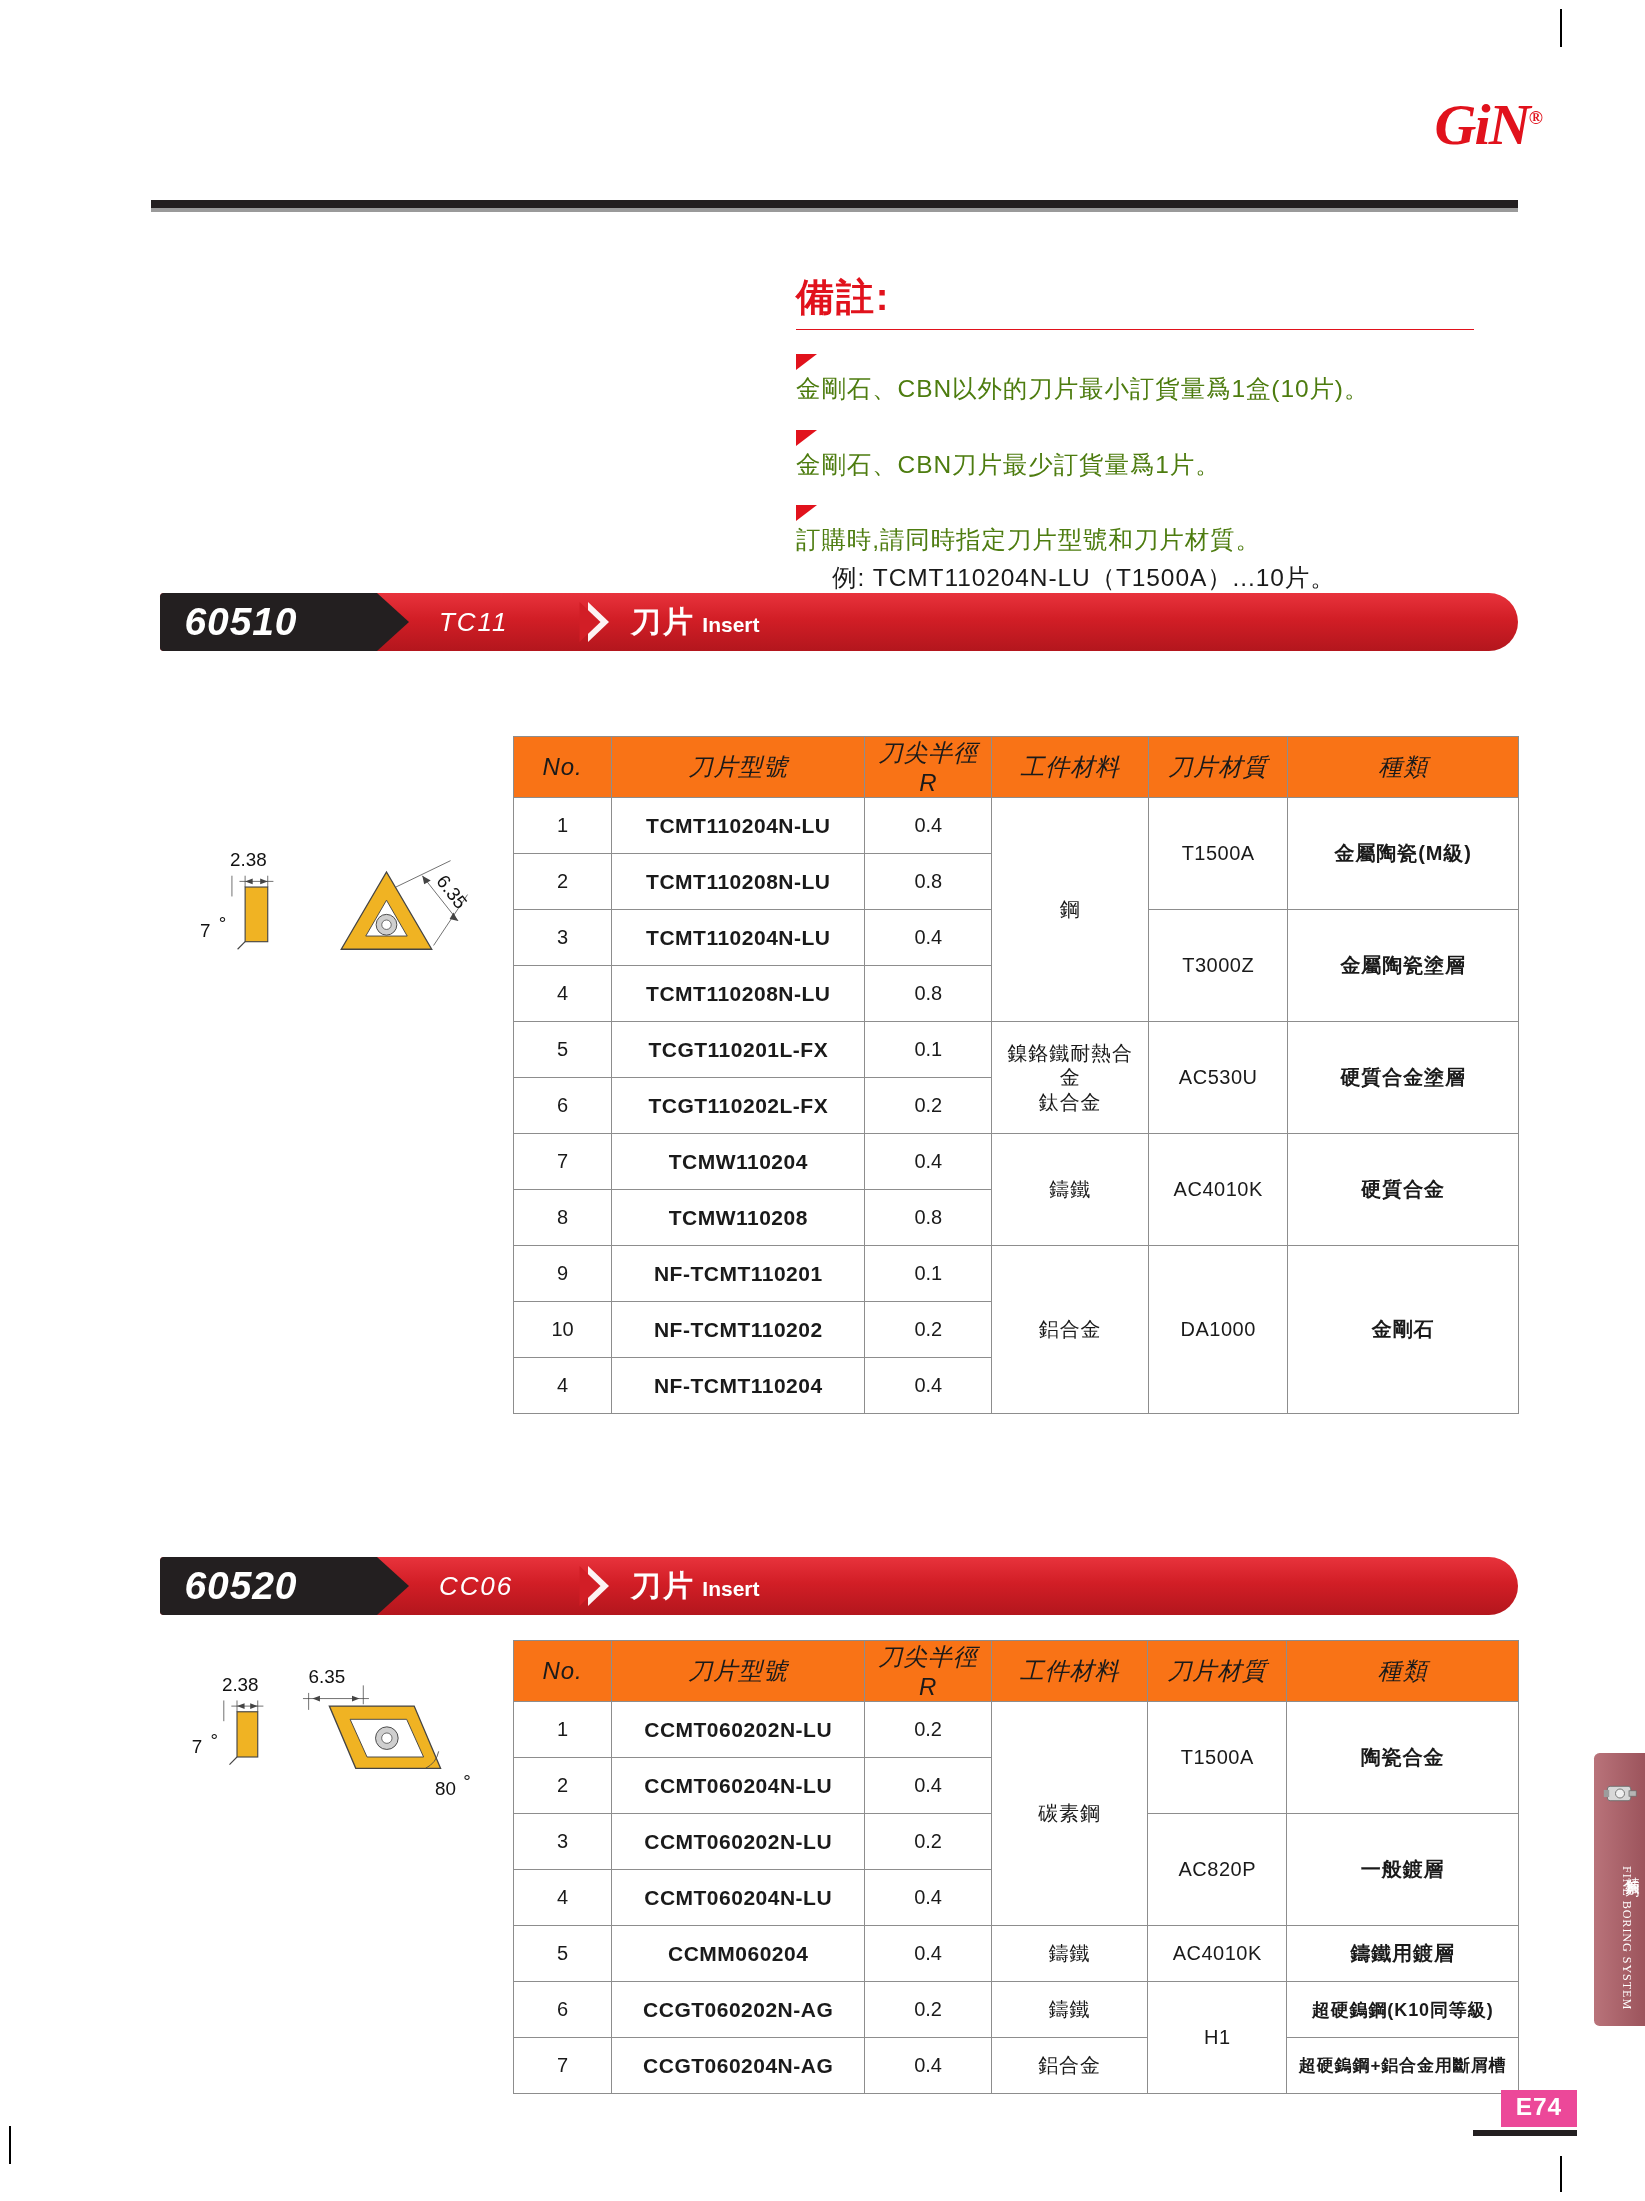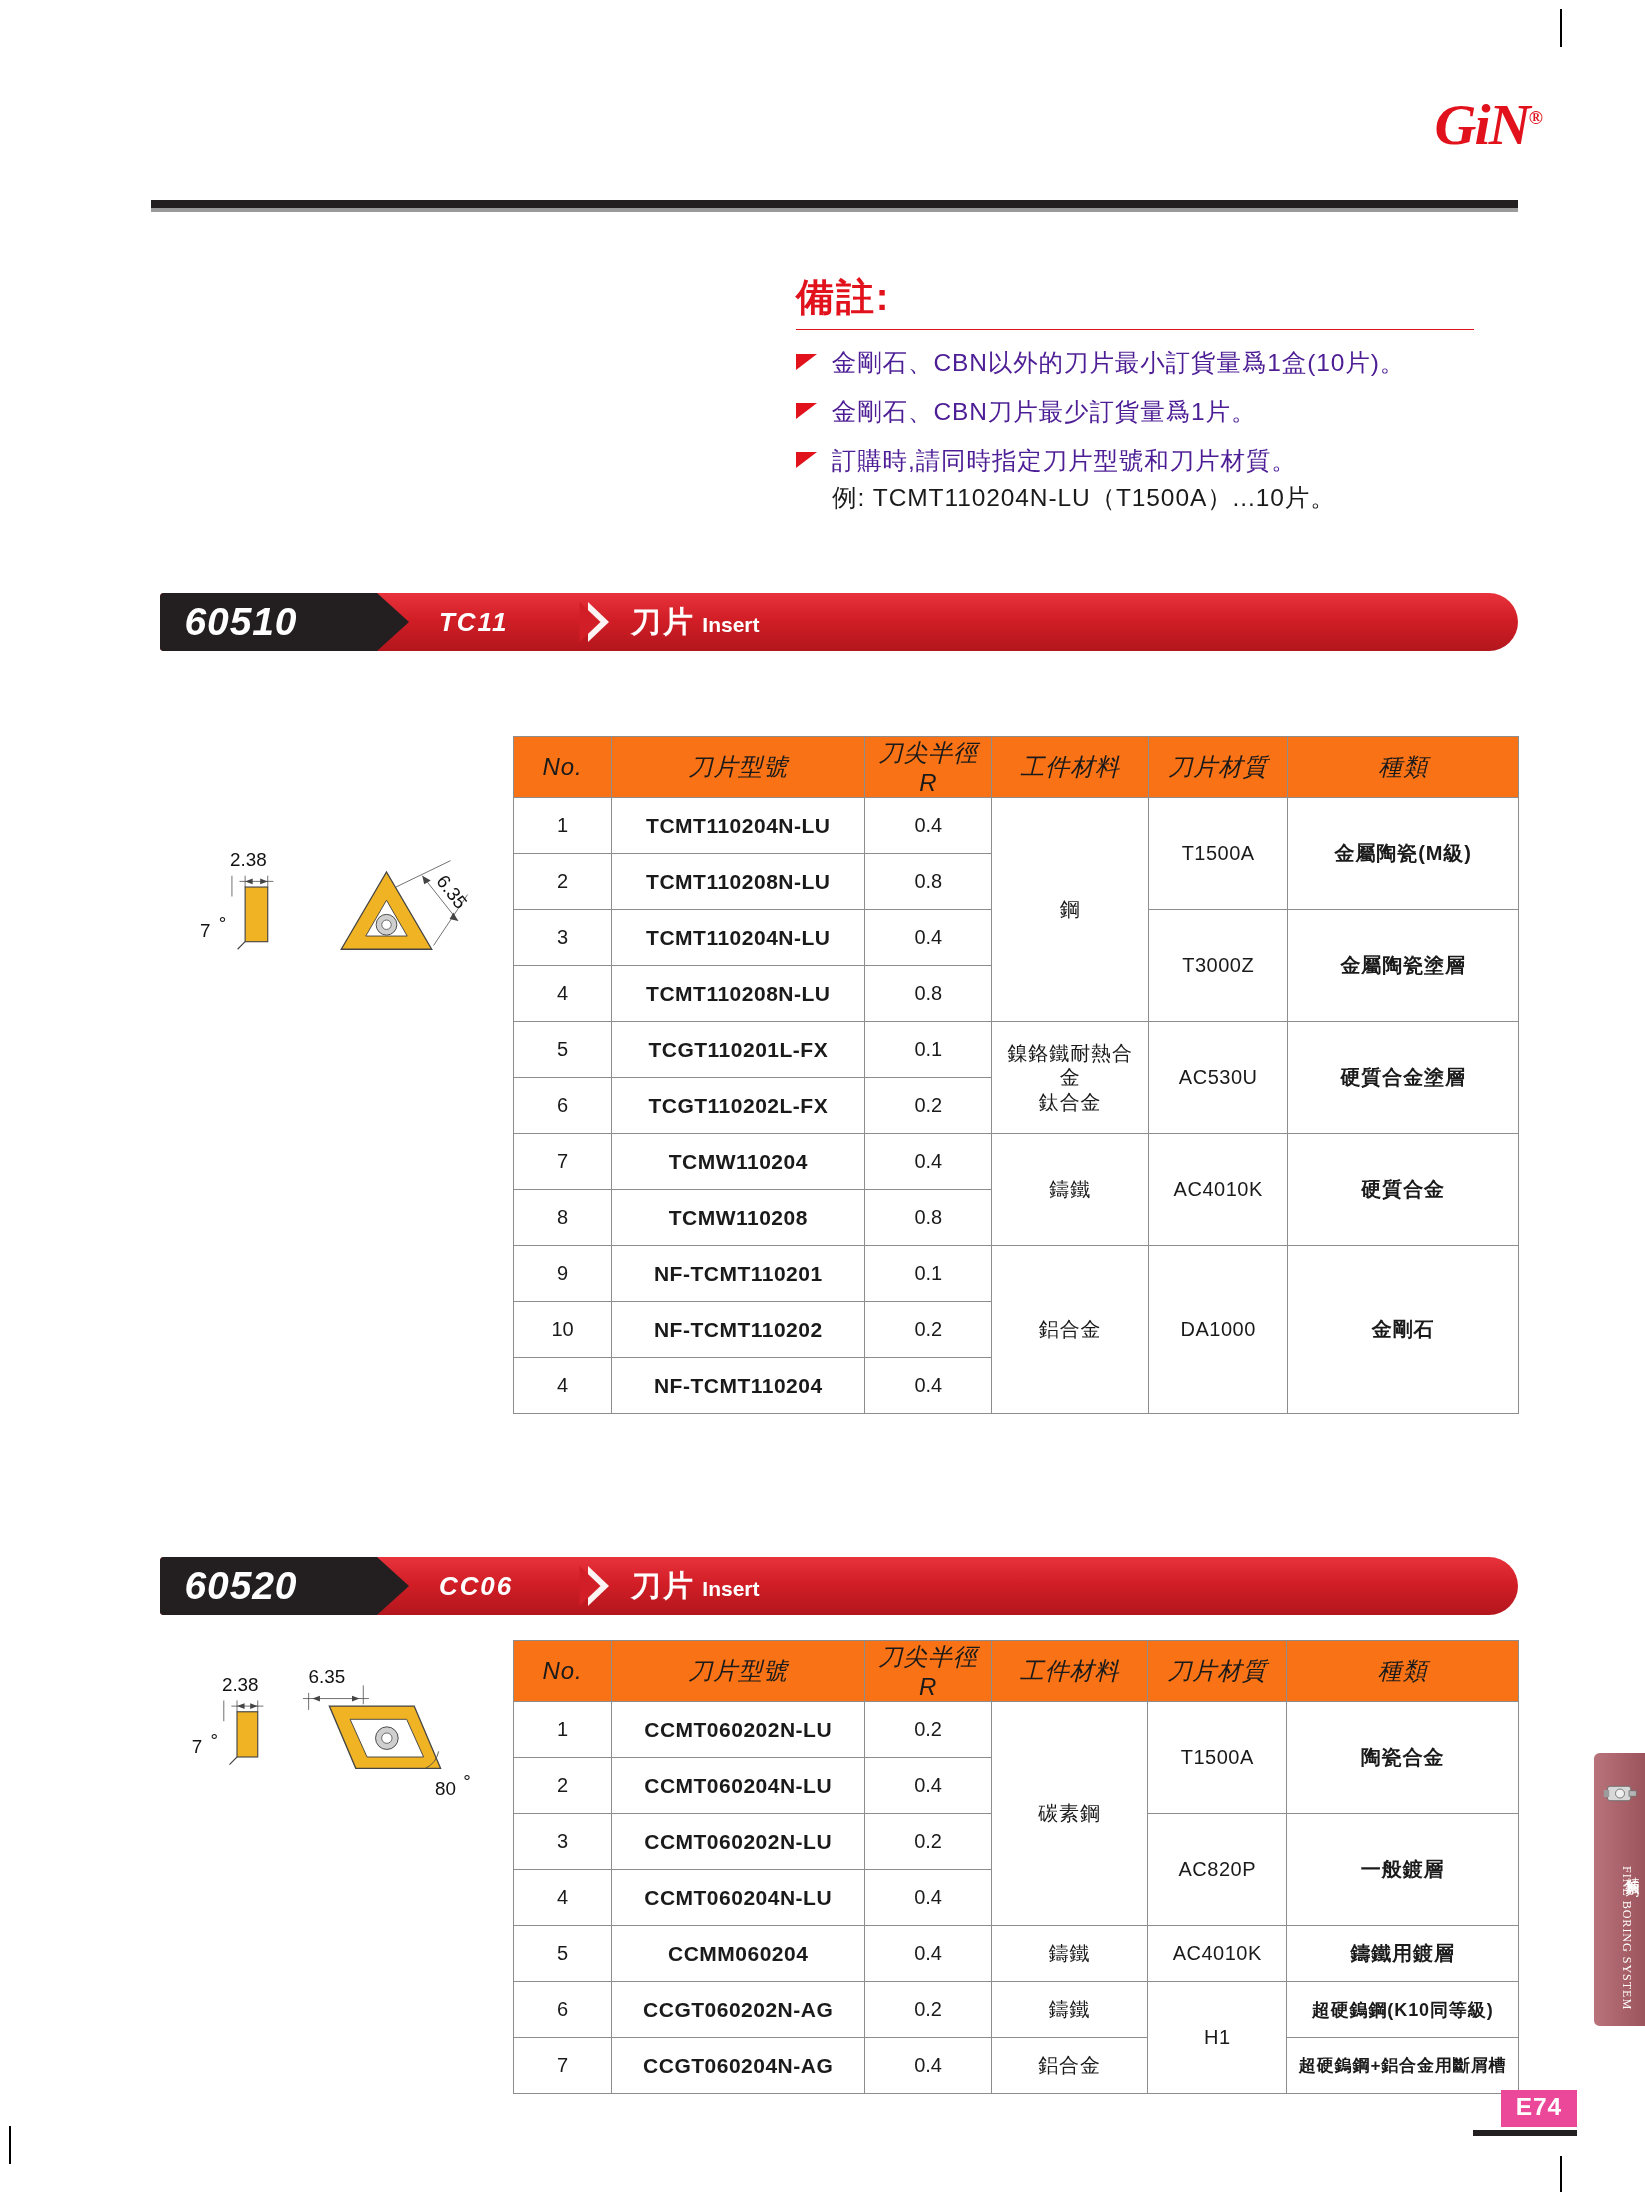--- a/index.html
+++ b/index.html
@@ -48,8 +48,9 @@
   }
   .note-line{
     display:flex;align-items:flex-start;
-    font-size:24.5px;line-height:32px;margin-top:17px;color:#4c1d95;
+    font-size:24.5px;line-height:32px;margin-top:17px;color:#4d7c0f;
     letter-spacing:0.9px;
+    flex-direction:column;
   }
   .note-bullet{
     width:24.5px;height:19px;margin-right:11.3px;margin-top:7.5px;flex:0 0 auto;position:relative;

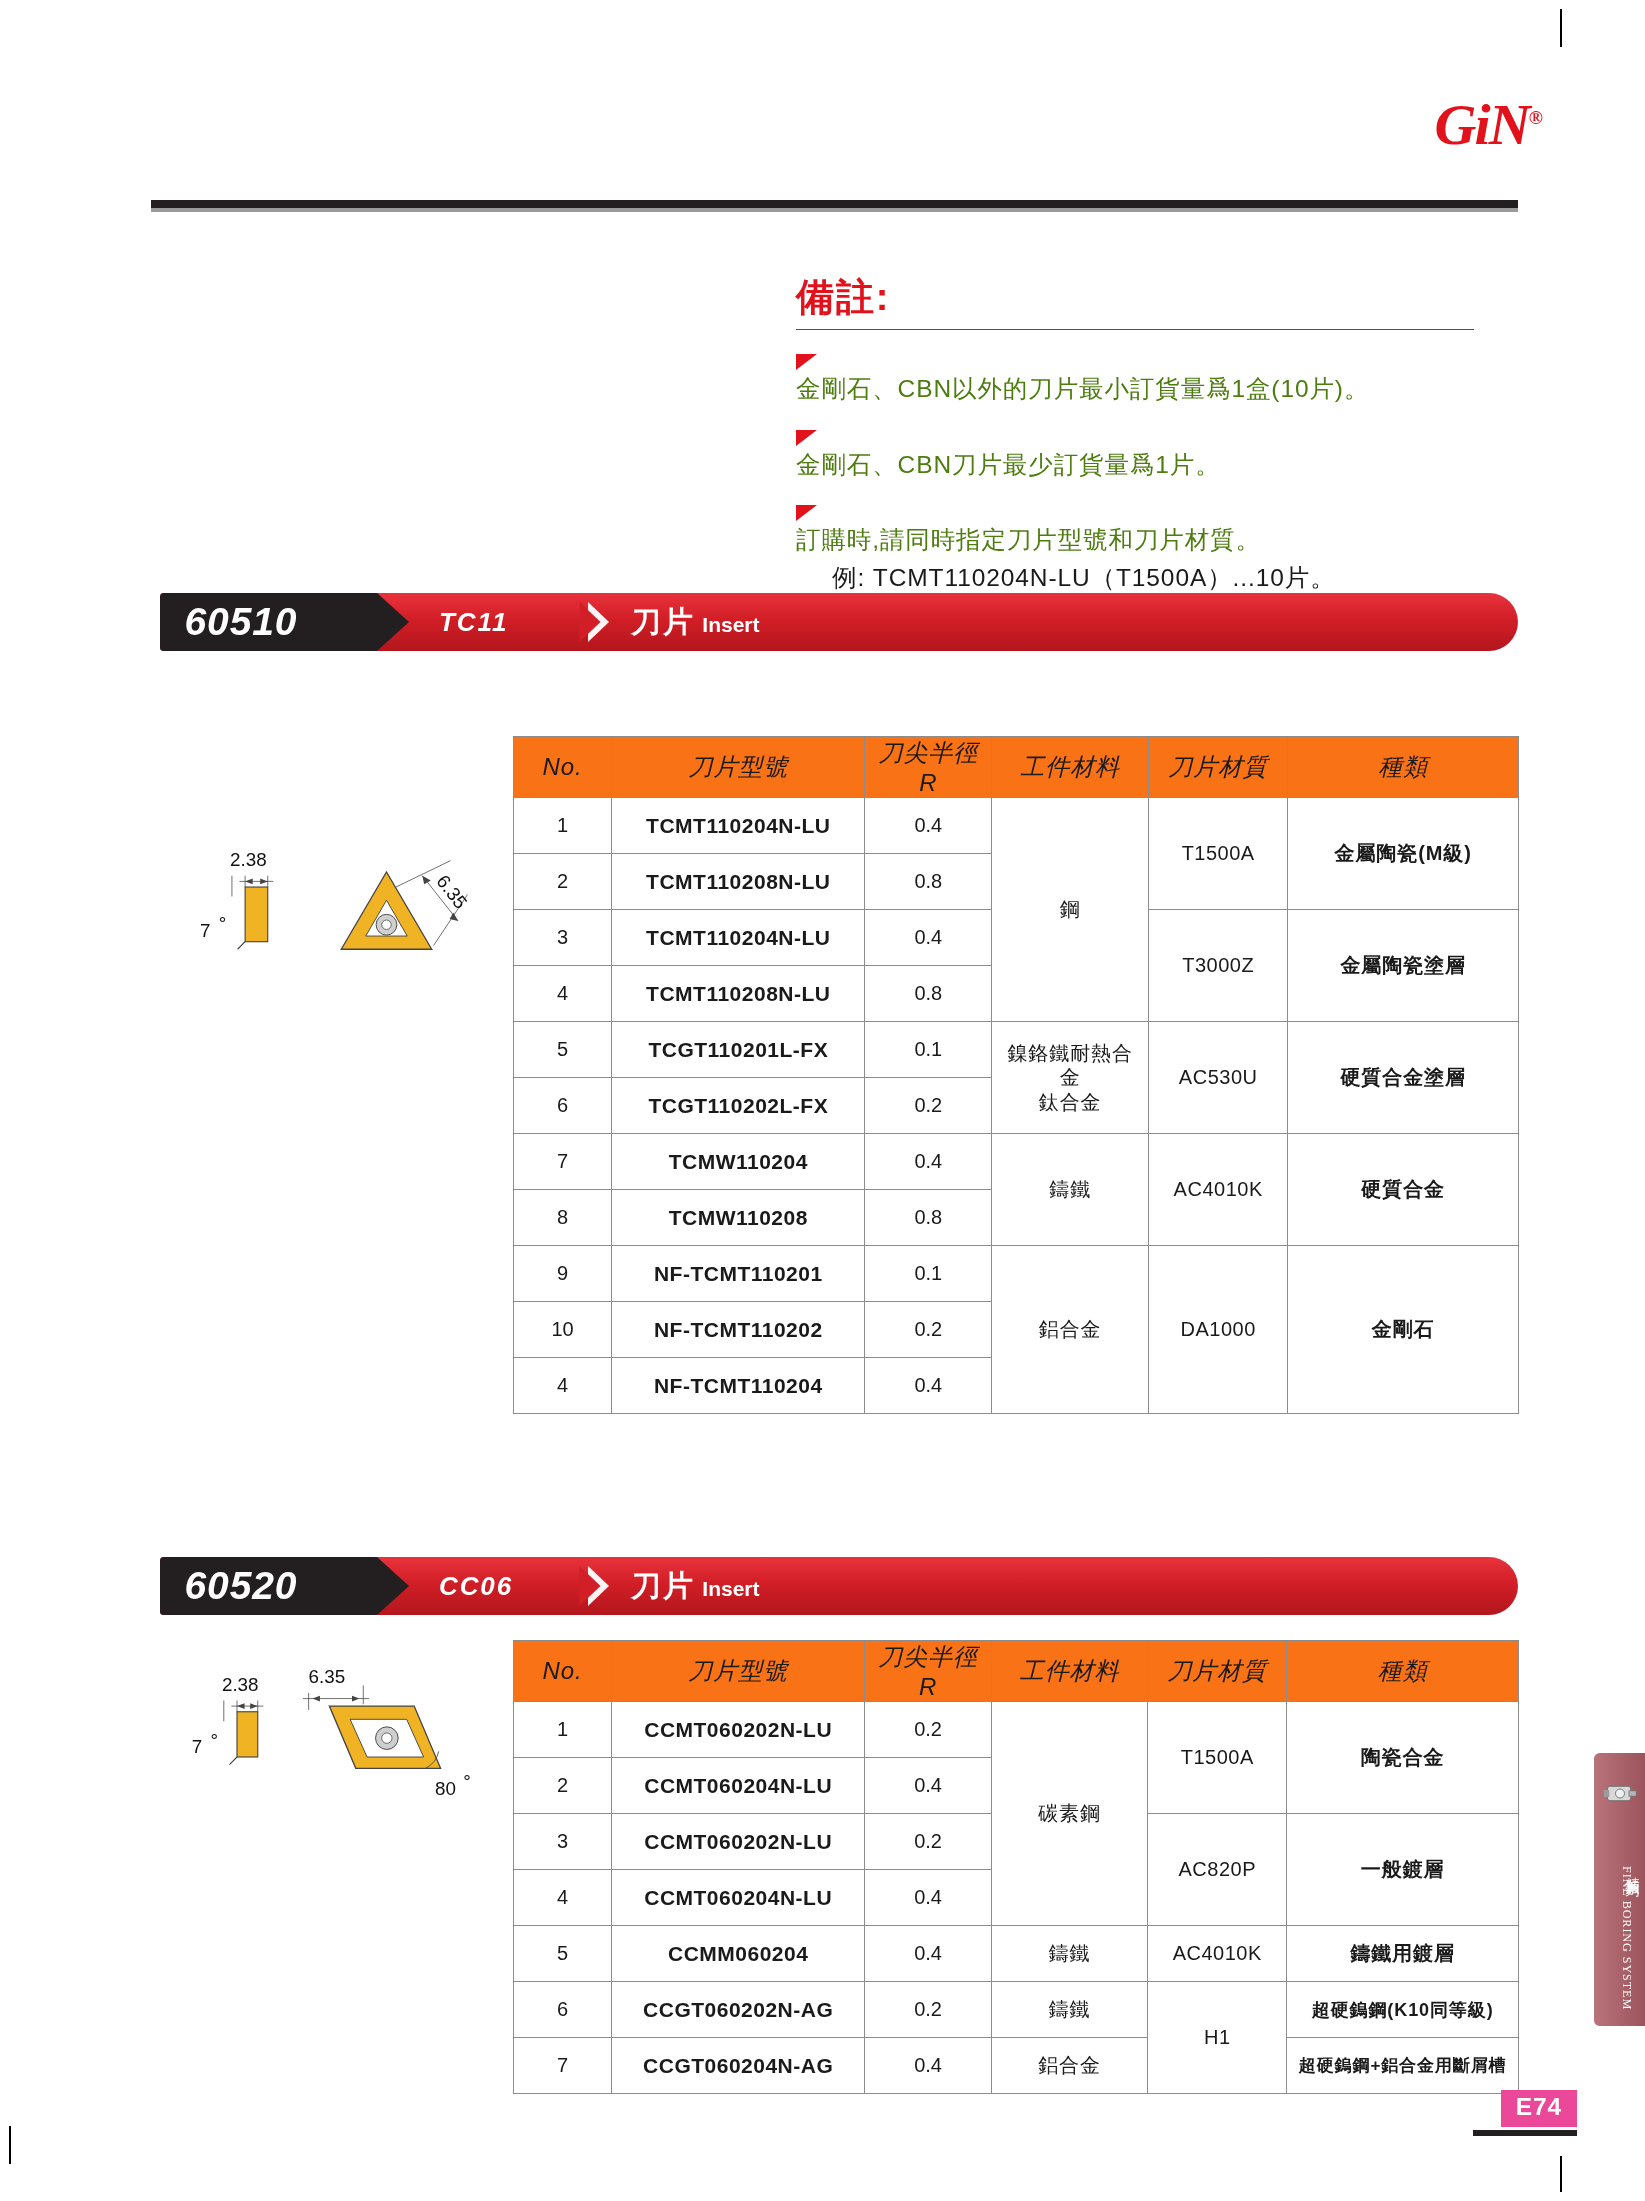--- a/index.html
+++ b/index.html
@@ -86,7 +86,7 @@
   }
   .banner .sub{
     position:absolute;left:279px;top:0;height:58px;line-height:58px;
-    color:#fff;font-size:26px;font-weight:bold;font-style:italic;letter-spacing:1.9px;
+    color:#fff;font-size:26px;font-weight:normal;font-style:italic;letter-spacing:1.9px;
   }
   .banner .chev{
     position:absolute;left:428px;top:9.4px;width:0;height:0;

